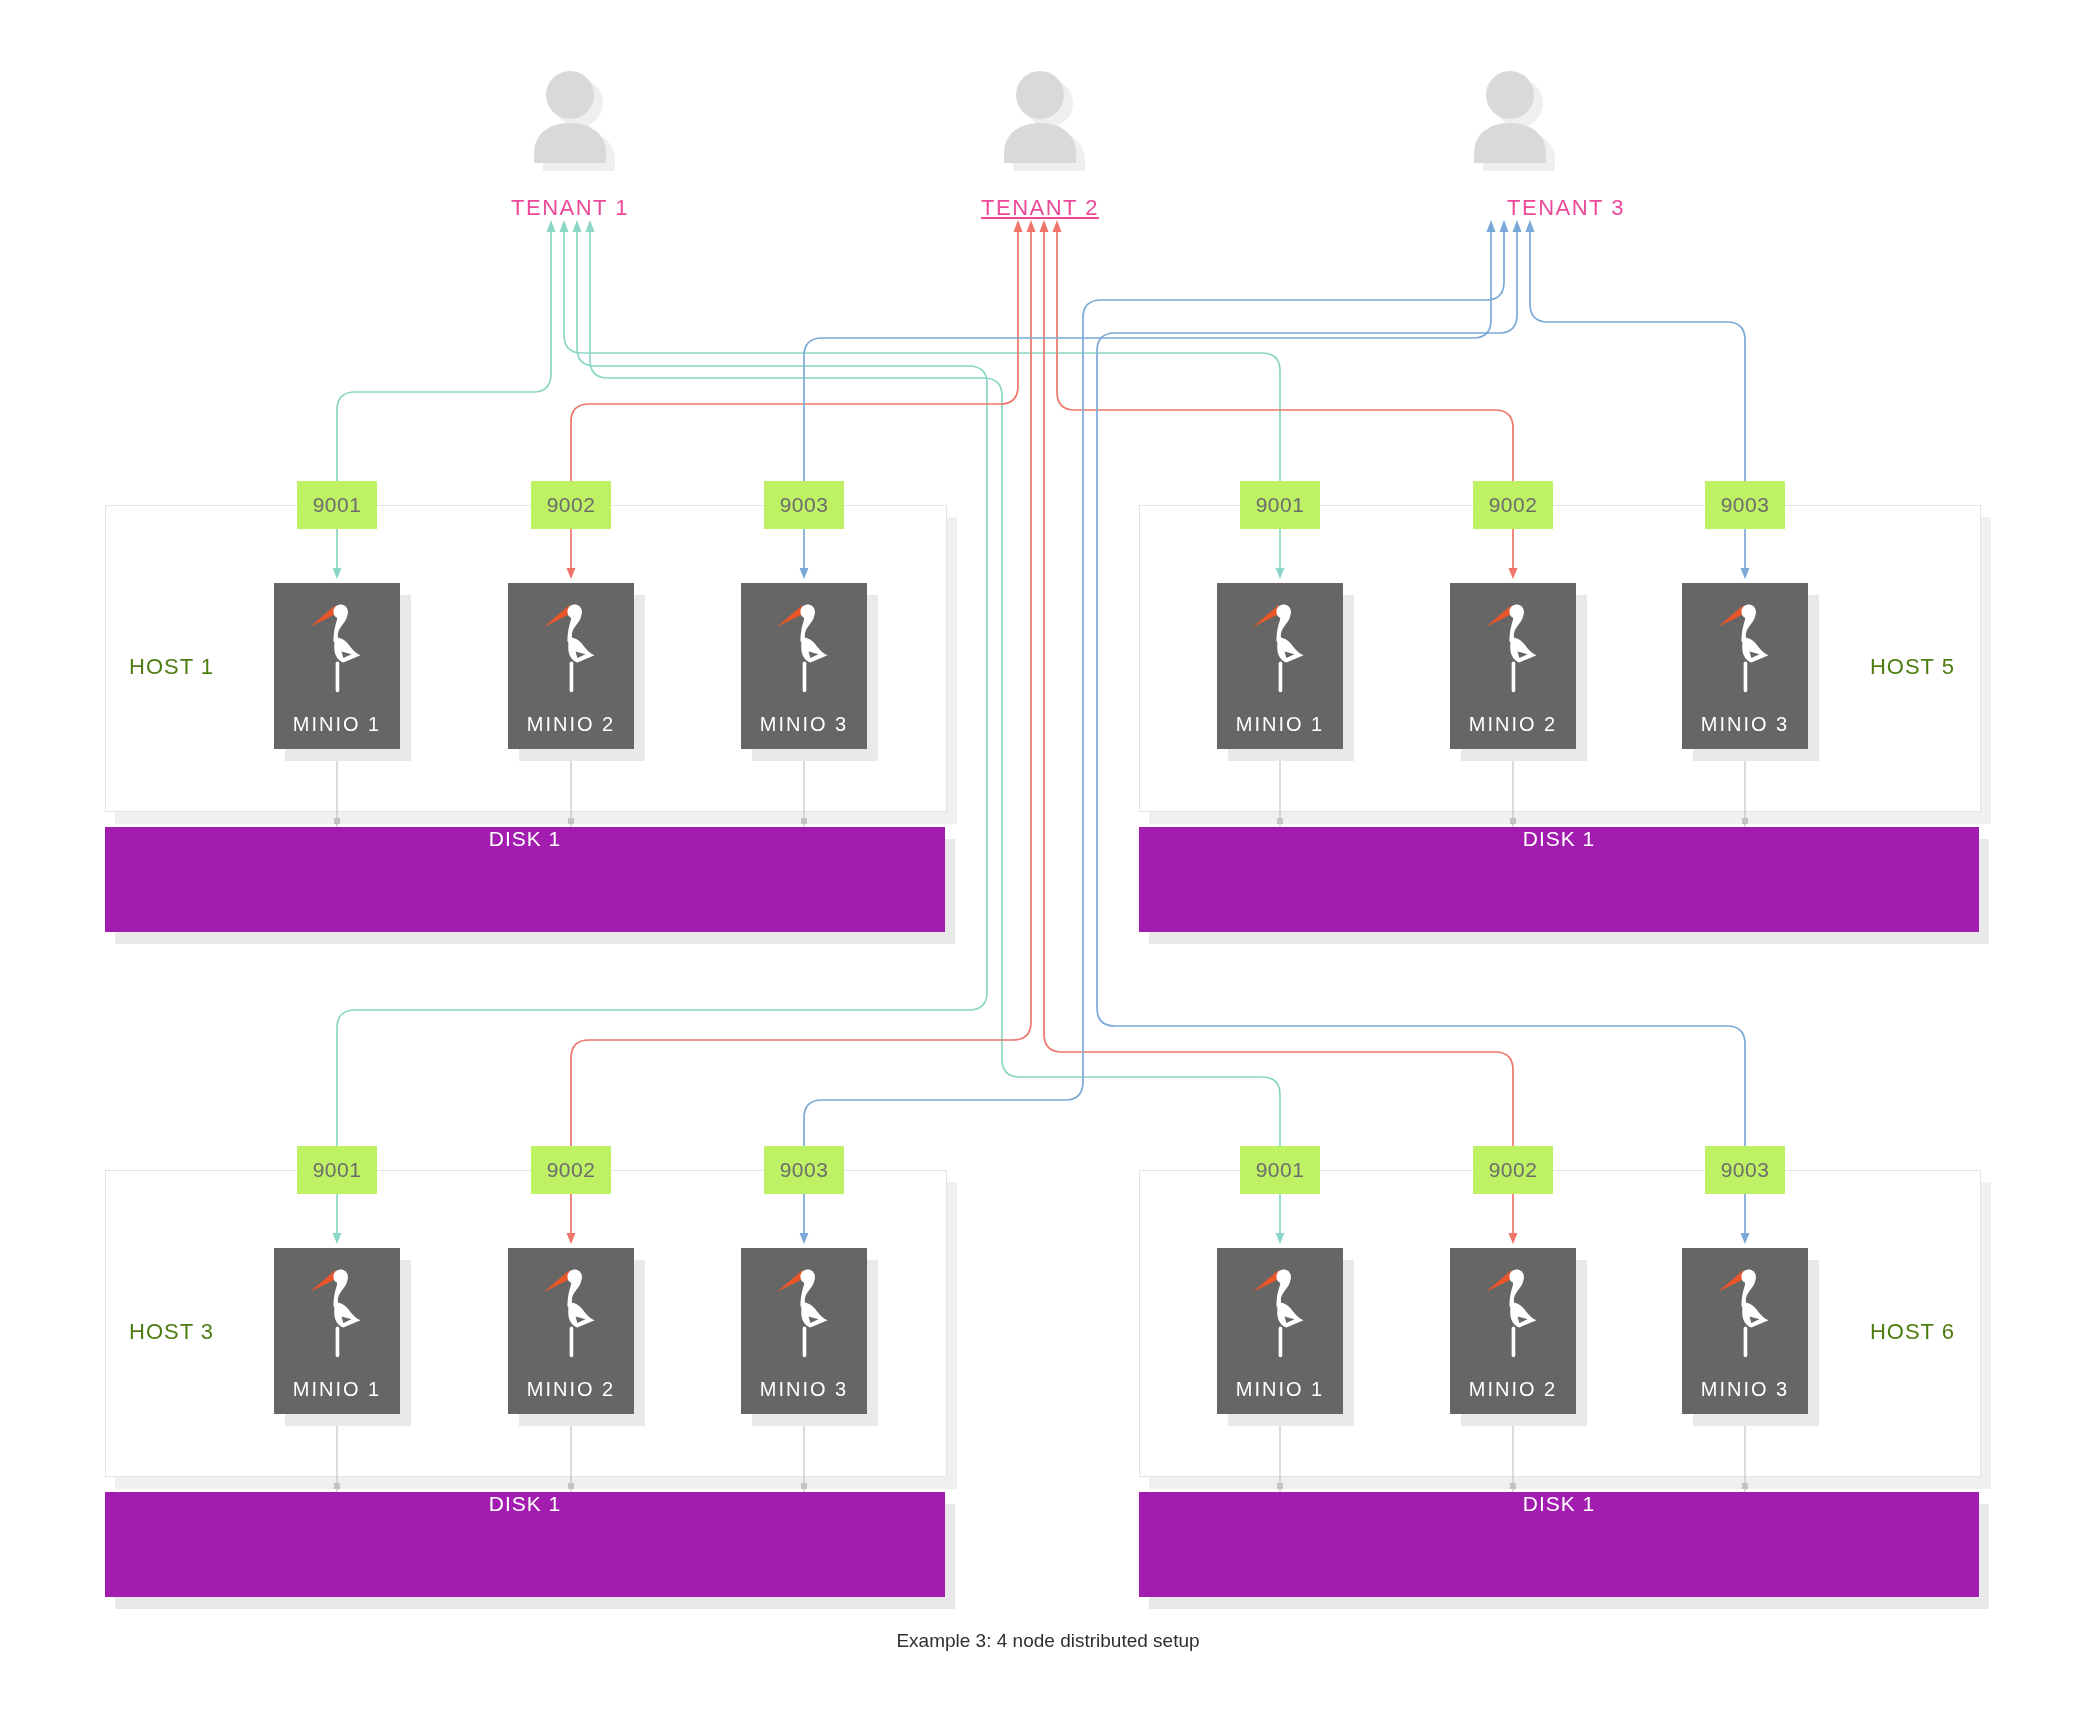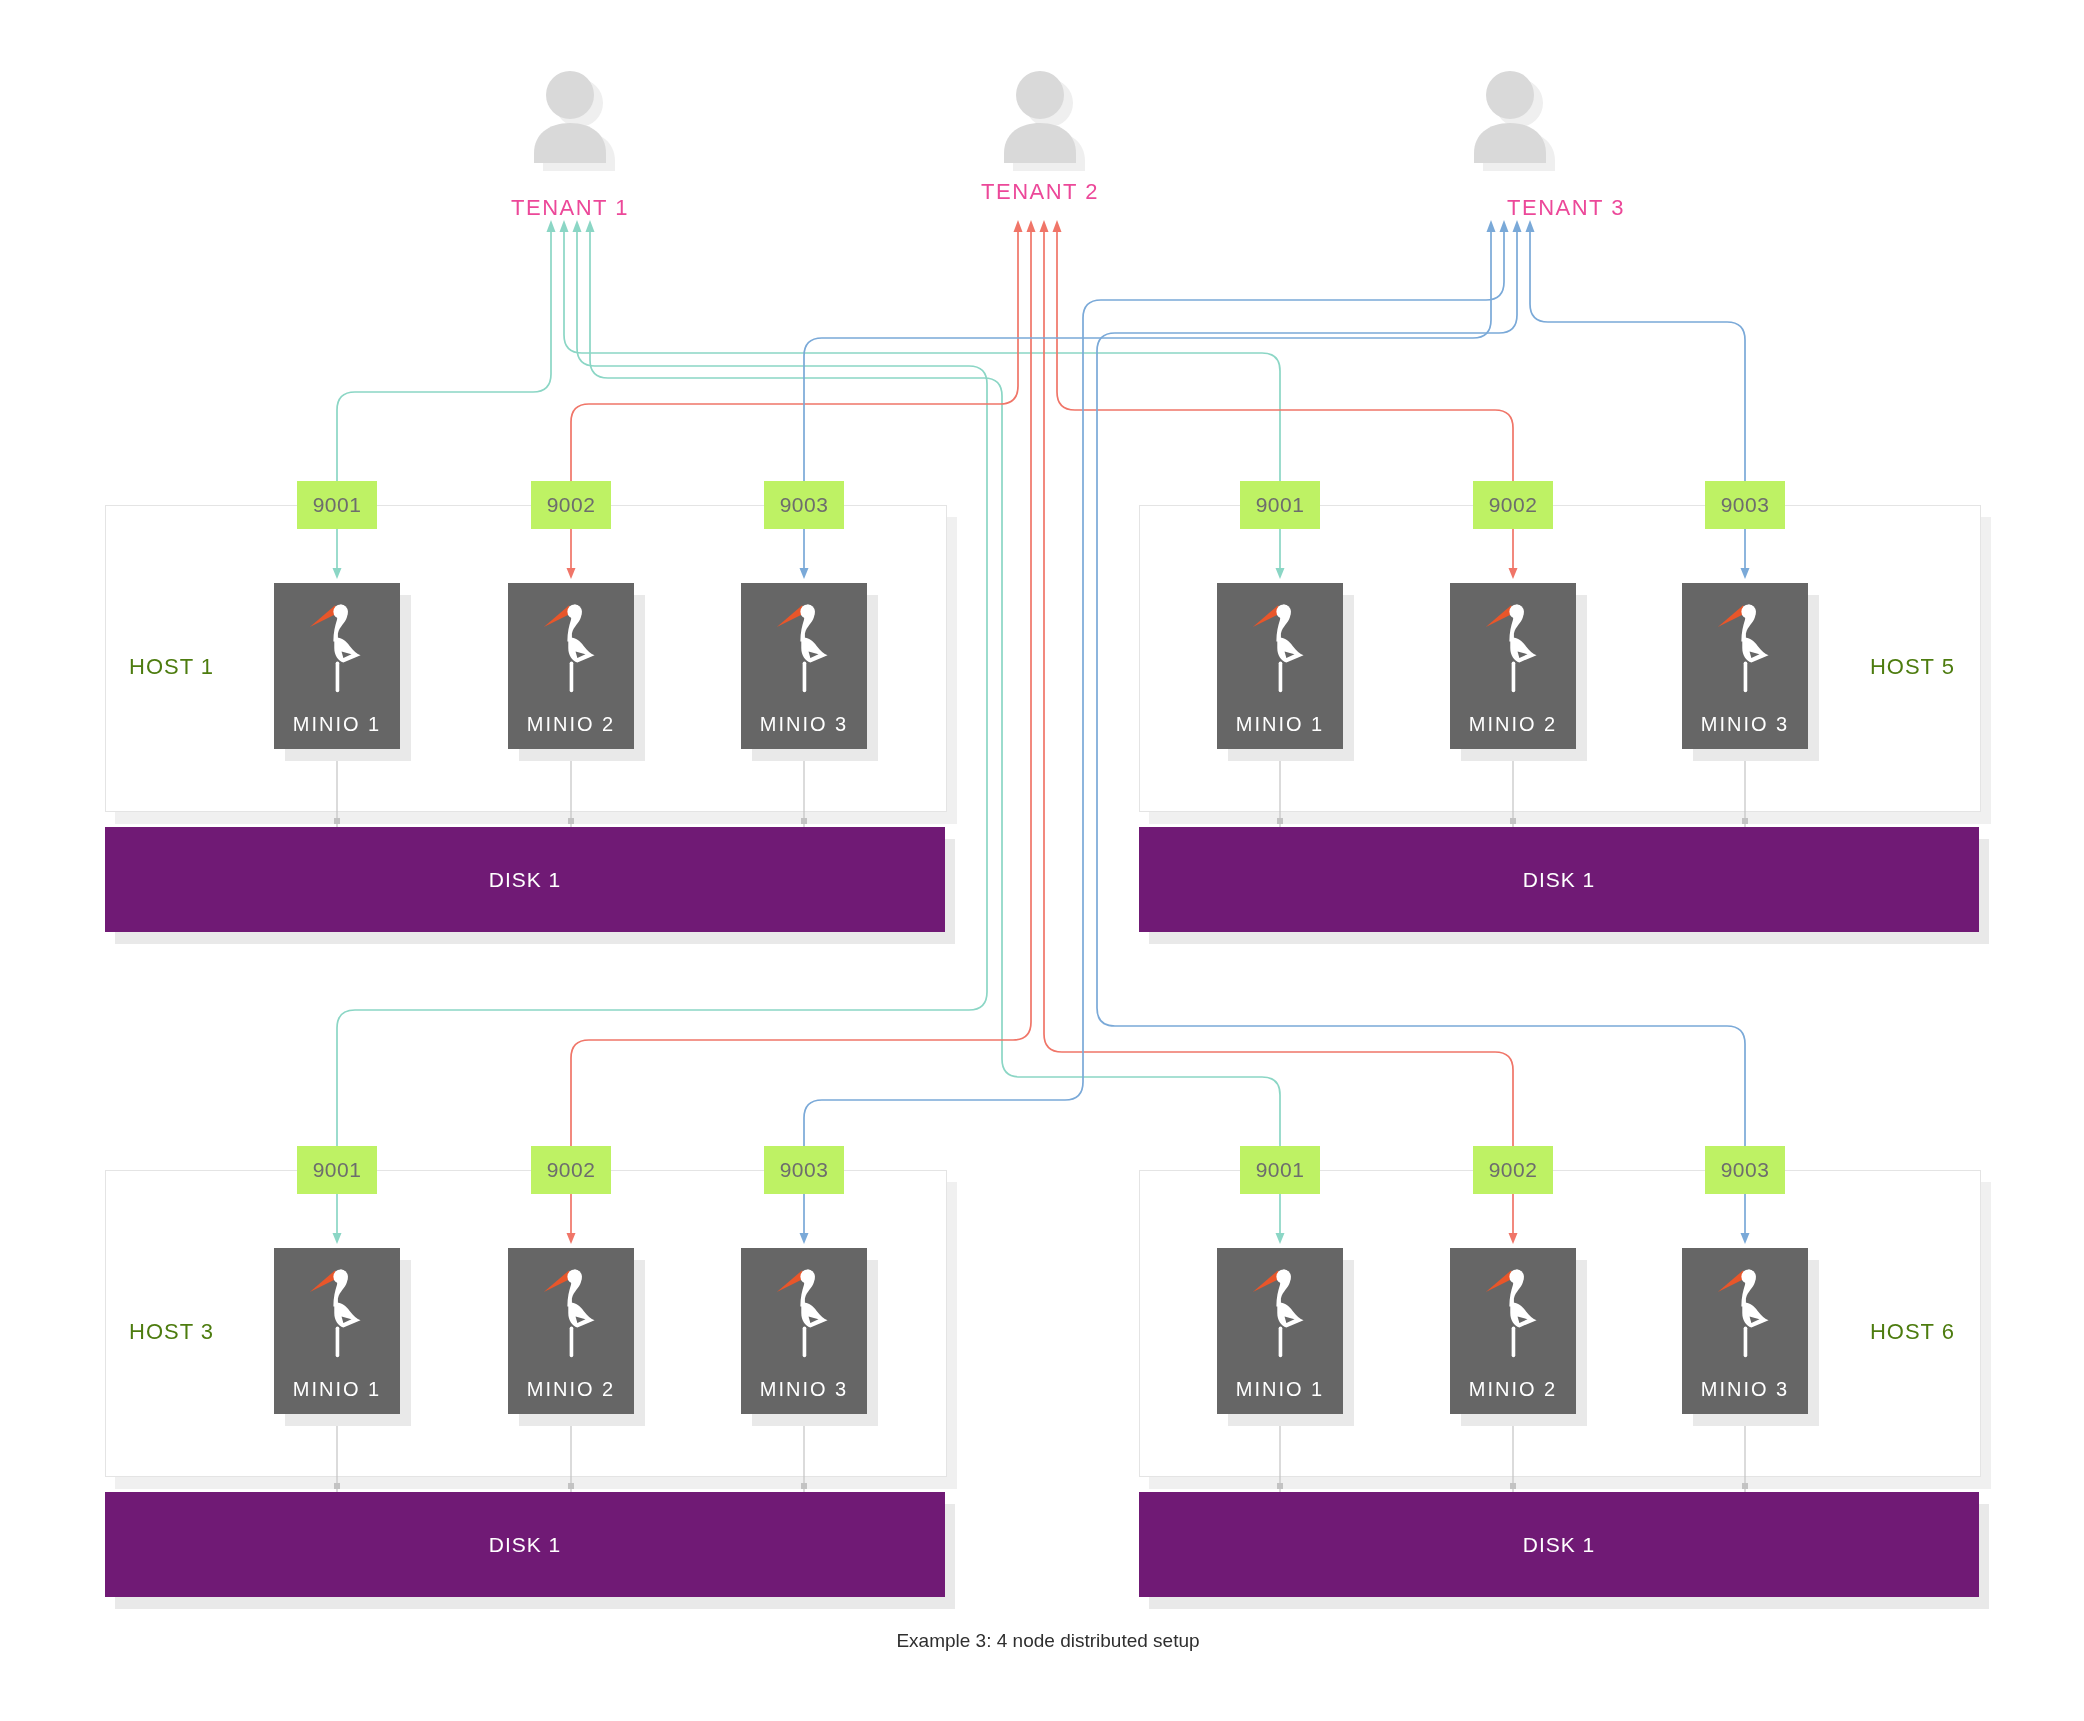--- a/index.html
+++ b/index.html
@@ -288,7 +288,7 @@
           <path d="M24,120 L24,110 C24,92 38,80 60,80 C82,80 96,92 96,110 L96,120 Z"></path>
         </g>
       </svg></div>
-    <div class="tenant-label" style="left: 1040px; top: 179px;">TENANT 2</div>
+    <div class="tenant-label" style="left: 1040px; top: 195px; text-decoration: underline;">TENANT 2</div>
     <div class="tenant-icon" style="left: 1450px; top: 43px;"><svg width="120" height="132" viewBox="0 0 120 132">
         <g fill="#efefef" transform="translate(9,8)">
           <circle cx="60" cy="52" r="24"></circle>

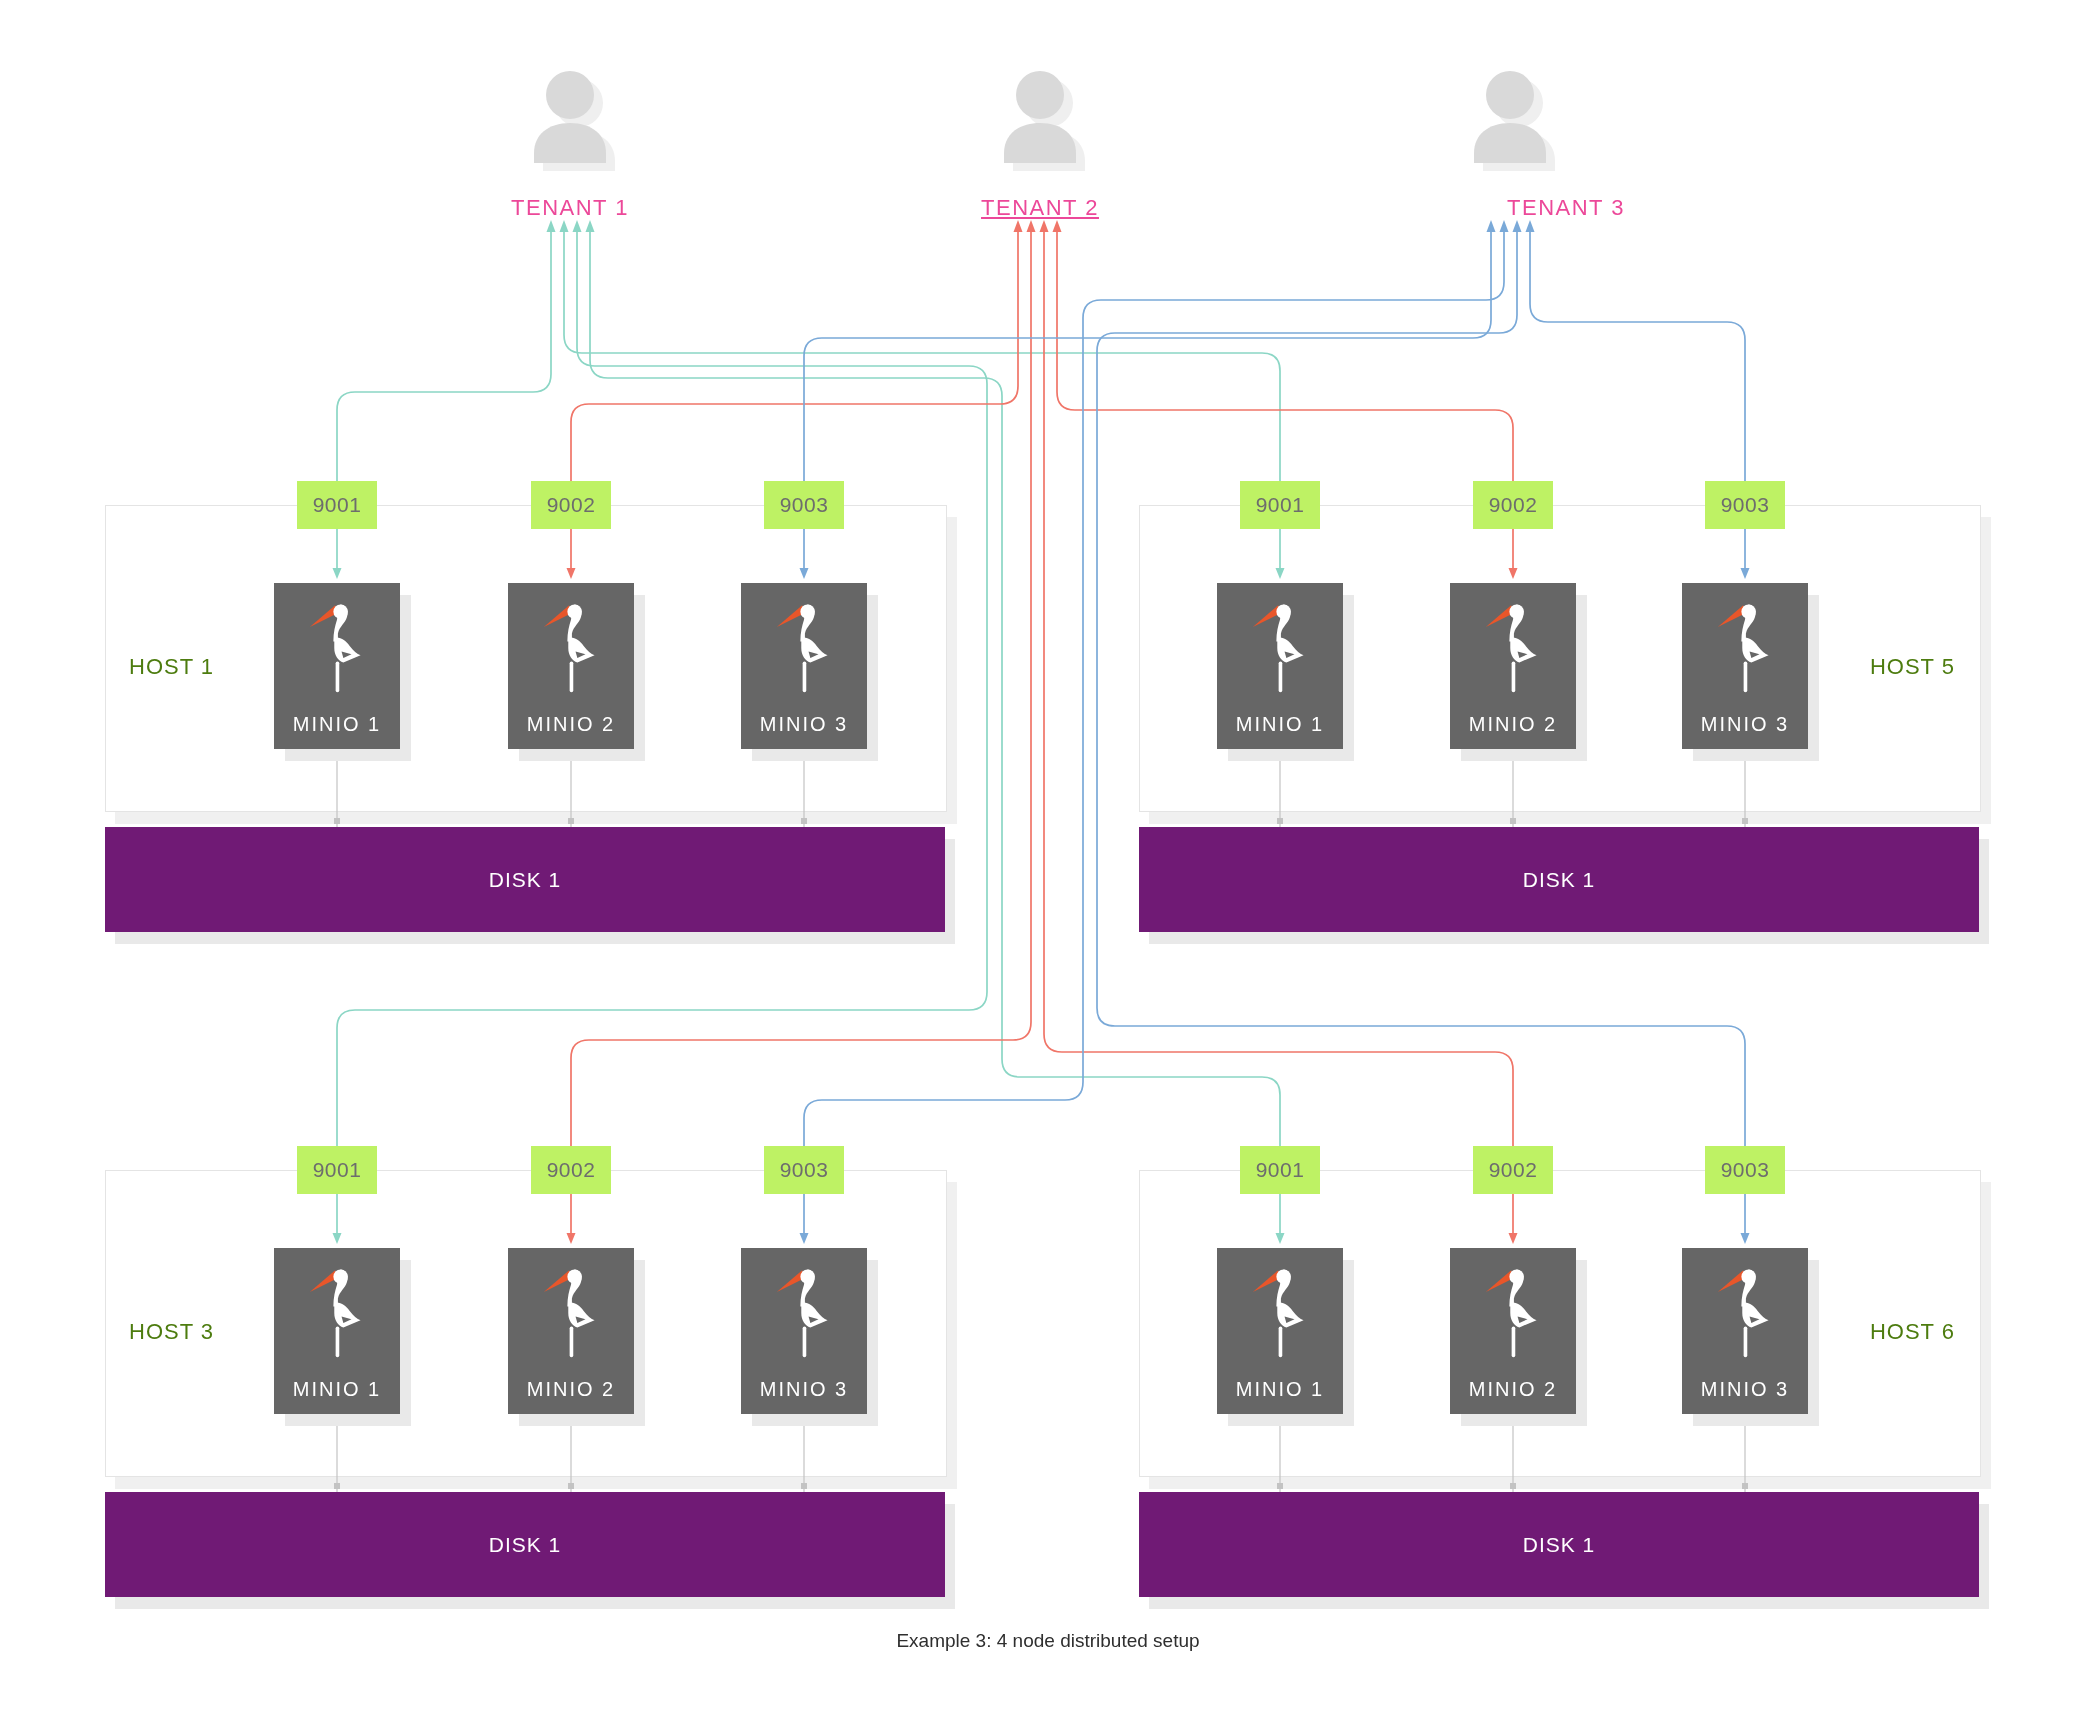--- a/index.html
+++ b/index.html
@@ -14,8 +14,8 @@
   .node-logo{position:absolute;left:50%;top:16px;transform:translateX(-50%);}
   .port-badge{position:absolute;background:#bef264;color:#6d6d6d;font-size:21px;
               display:flex;align-items:center;justify-content:center;letter-spacing:0.5px;}
-  .disk-bar{position:absolute;background:#701a75;box-shadow:10px 12px 0 #e9e9e9;
-            display:flex;align-items:center;justify-content:center;color:#ffffff;
+  .disk-bar{position:absolute;background:#a21caf;box-shadow:10px 12px 0 #e9e9e9;
+            display:flex;justify-content:center;color:#ffffff;
             font-size:21px;letter-spacing:1px;}
   .tenant-icon{position:absolute;}
   .tenant-label{position:absolute;transform:translateX(-50%);font-size:22px;color:#ec4899;

